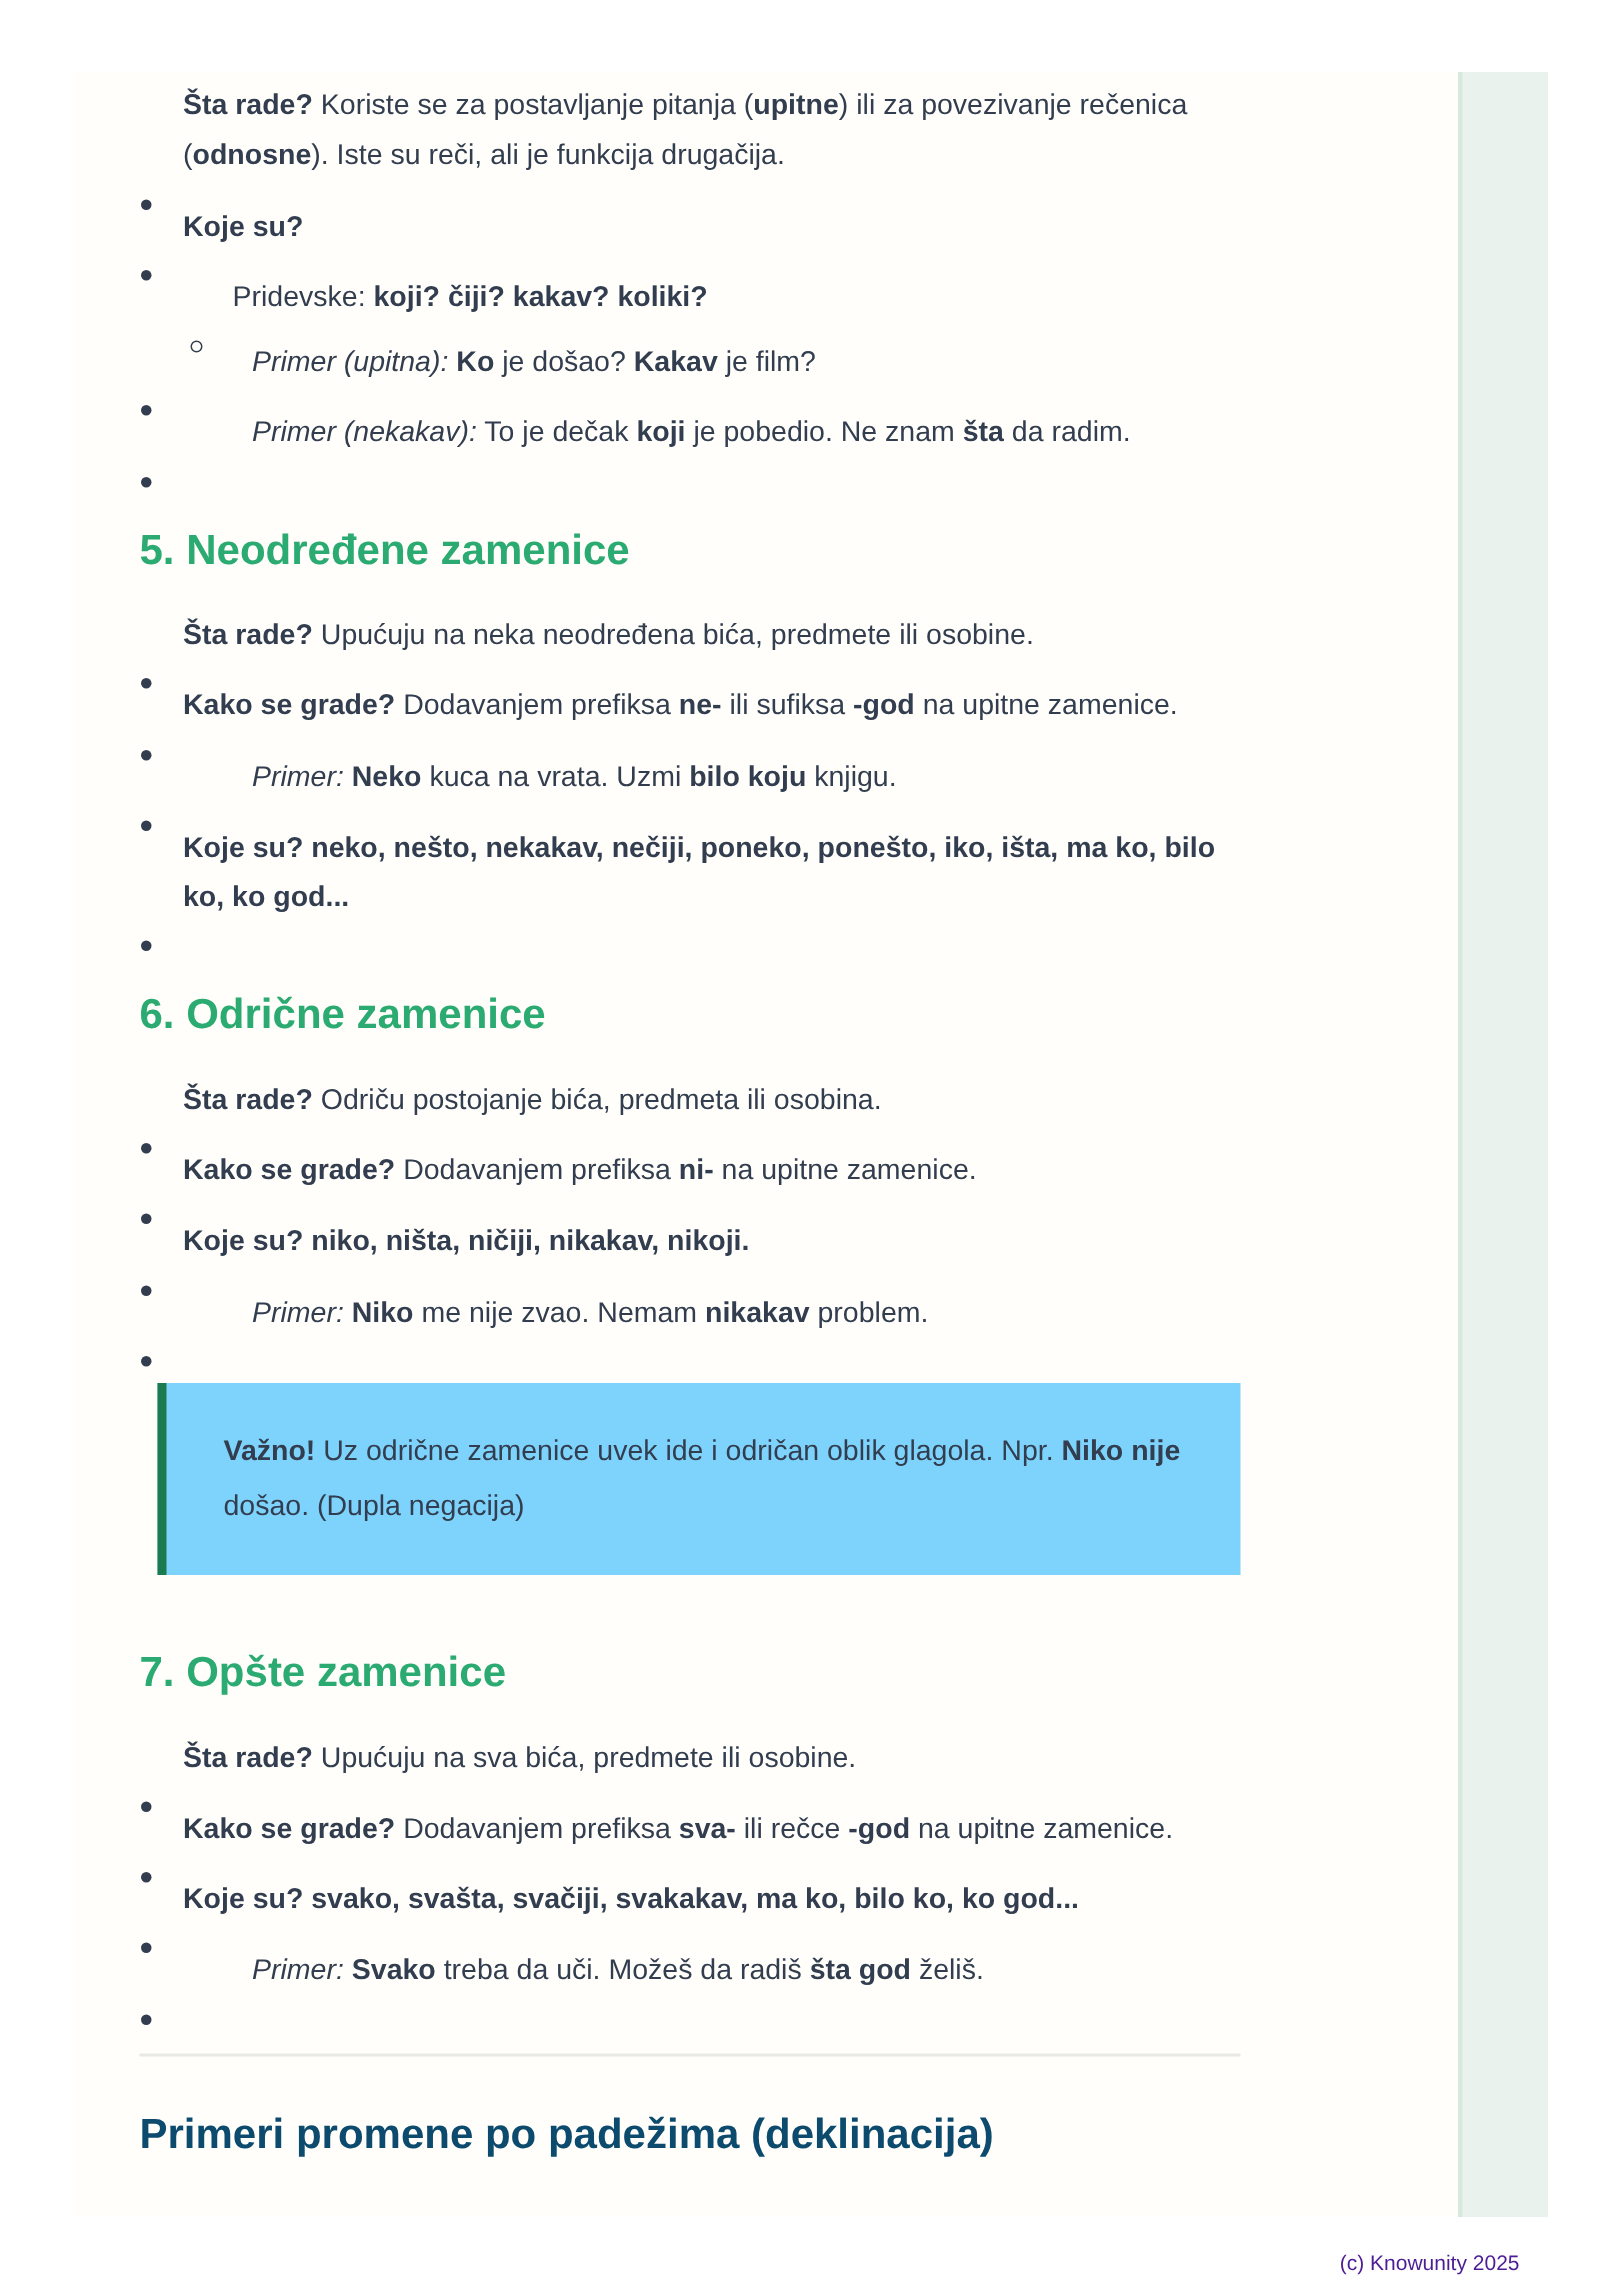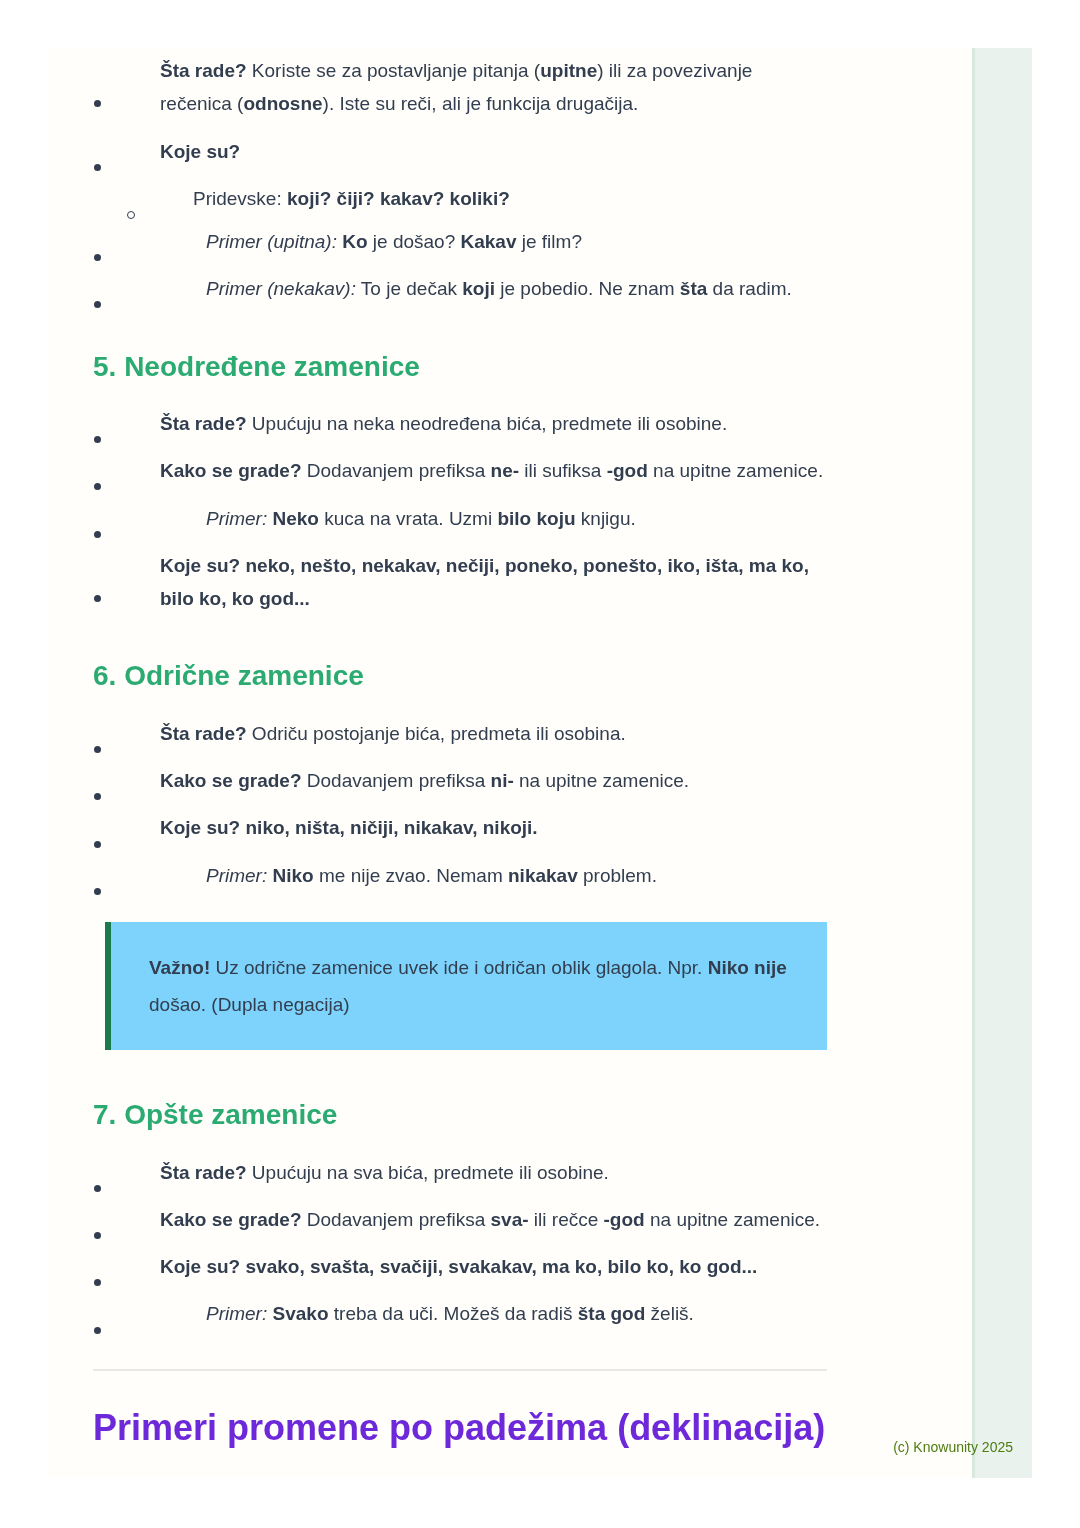--- a/index.html
+++ b/index.html
@@ -32,11 +32,10 @@
   }
   .bullet{
     display:flex;
-    align-items:center;
+    align-items:flex-end;
     margin:0 0 14px 0;
     font-size:19px;
     line-height:1.75;
-    gap:38px;
   }
   .bullet.l2{
     margin-left:33px;

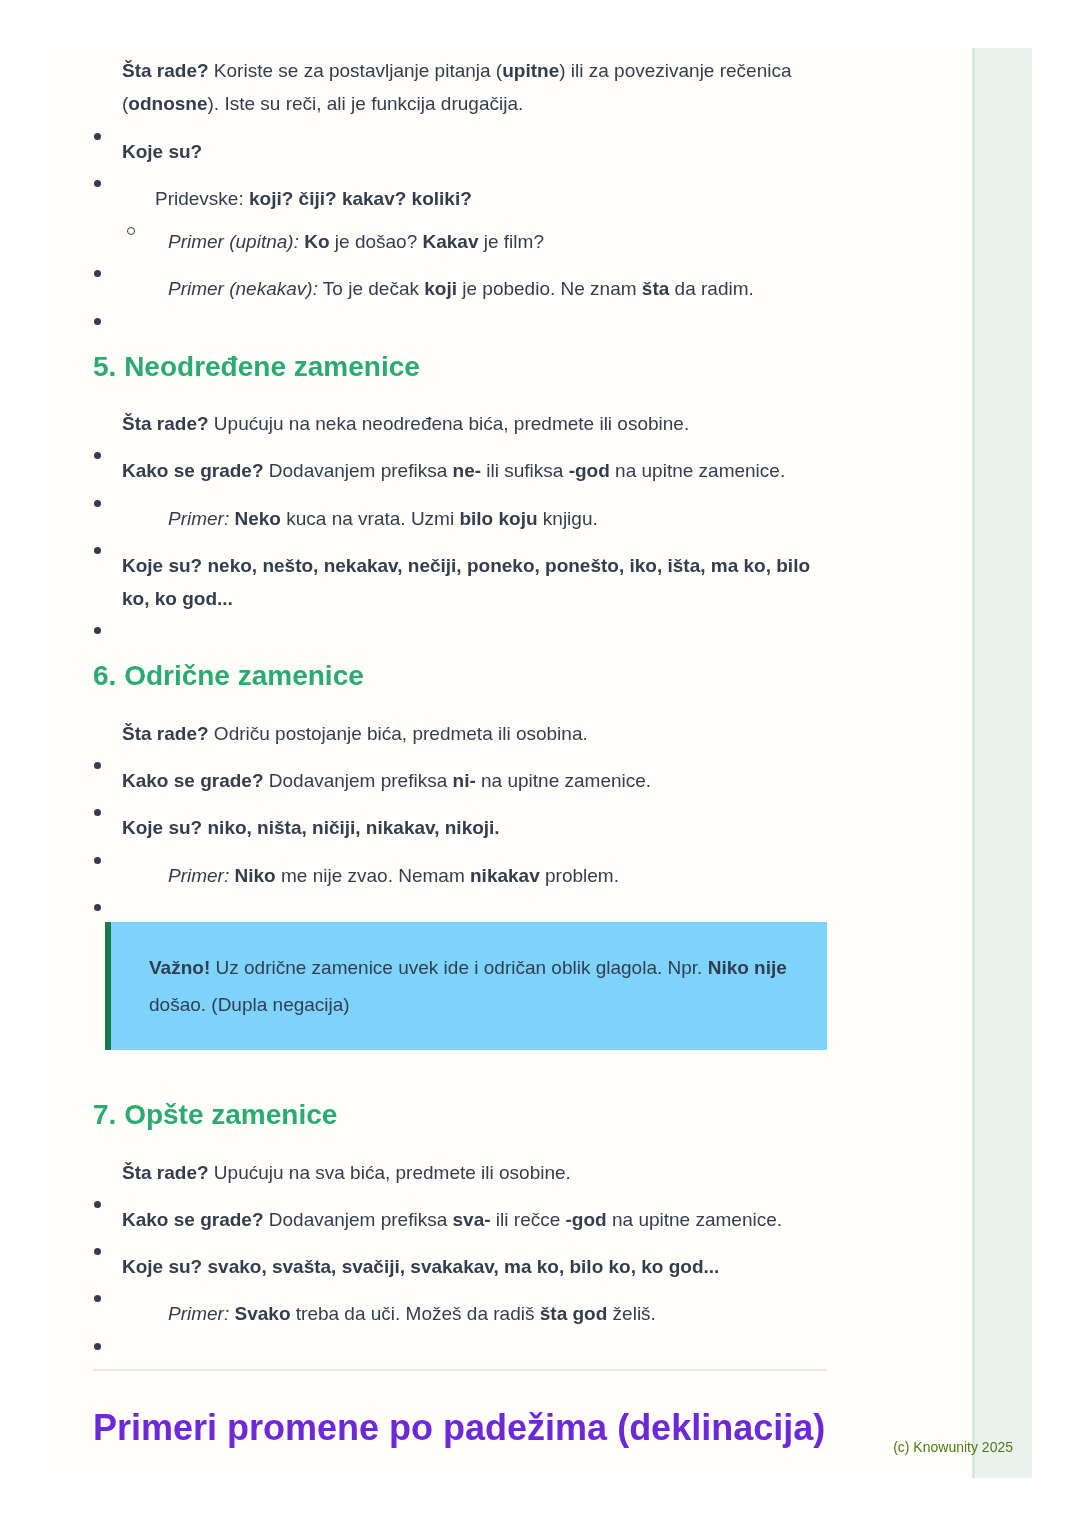--- a/index.html
+++ b/index.html
@@ -83,8 +83,8 @@
     margin:38px 0 0 0;
   }
   .big-heading{
-    color:#6d28d9;
-    font-size:36px;
+    color:#0c4a6e;
+    font-size:28px;
     font-weight:700;
     margin:34px 0 0 0;
     line-height:1.25;

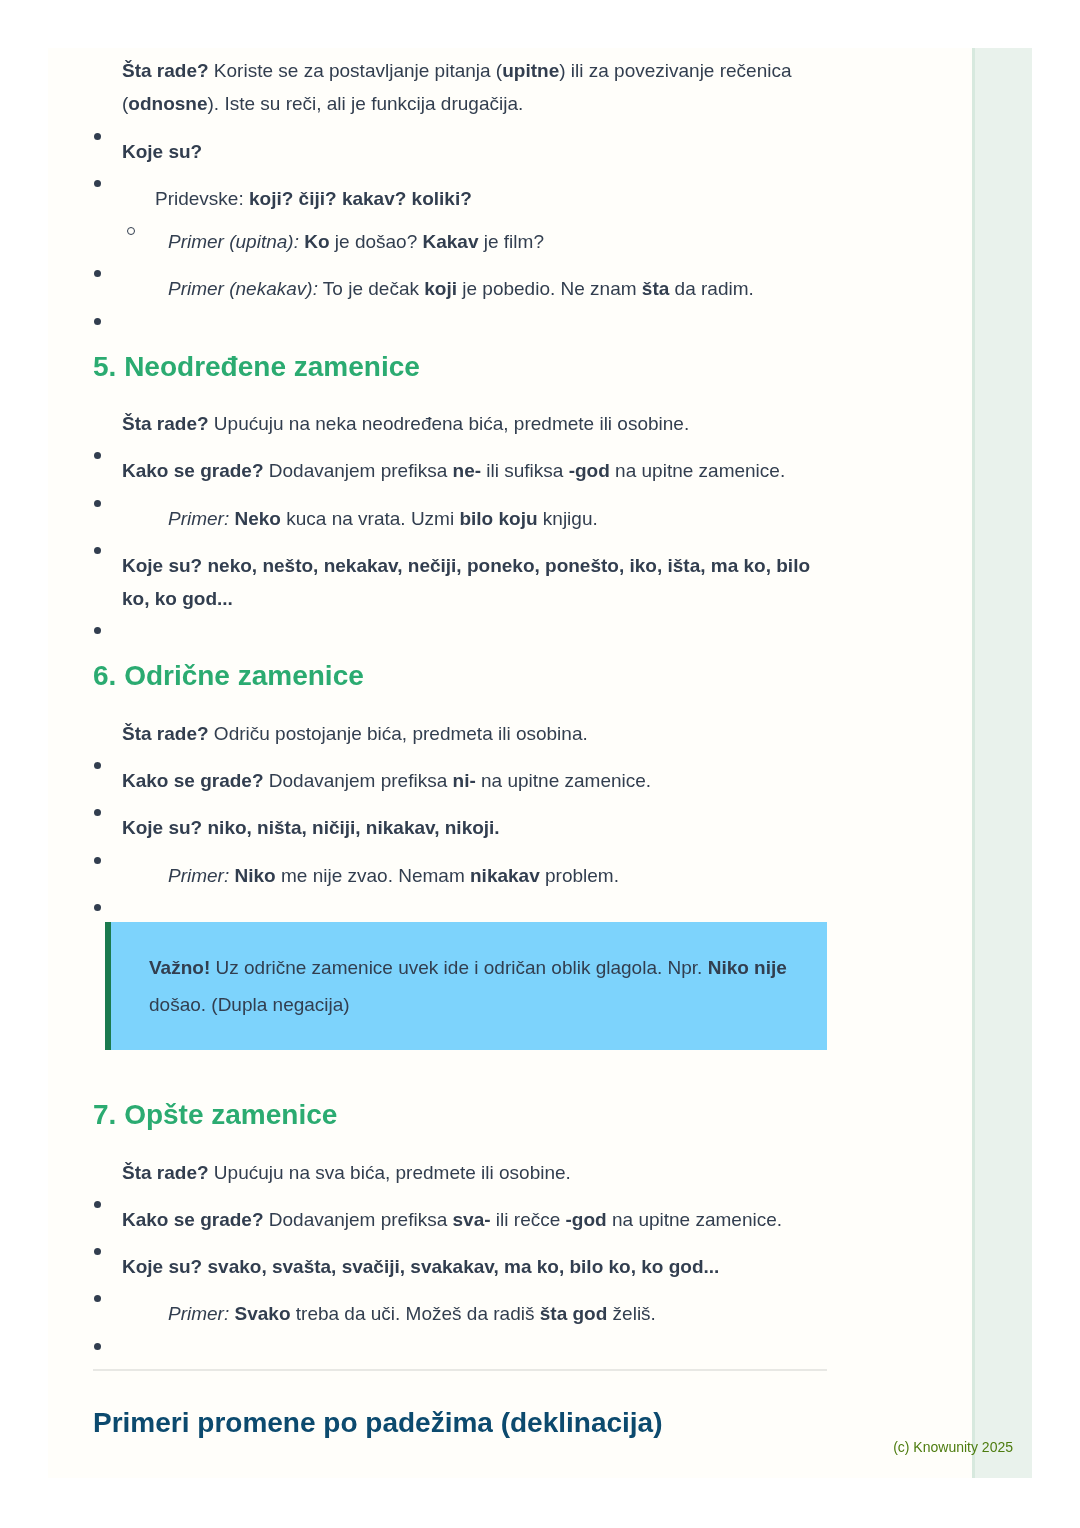--- a/index.html
+++ b/index.html
@@ -92,9 +92,9 @@
   .footer-note{
     position:absolute;
     right:19px;
-    top:1391px;
+    top:1452px;
     font-size:14px;
-    color:#4d7c0f;
+    color:#4c1d95;
   }
 </style>
 </head>

